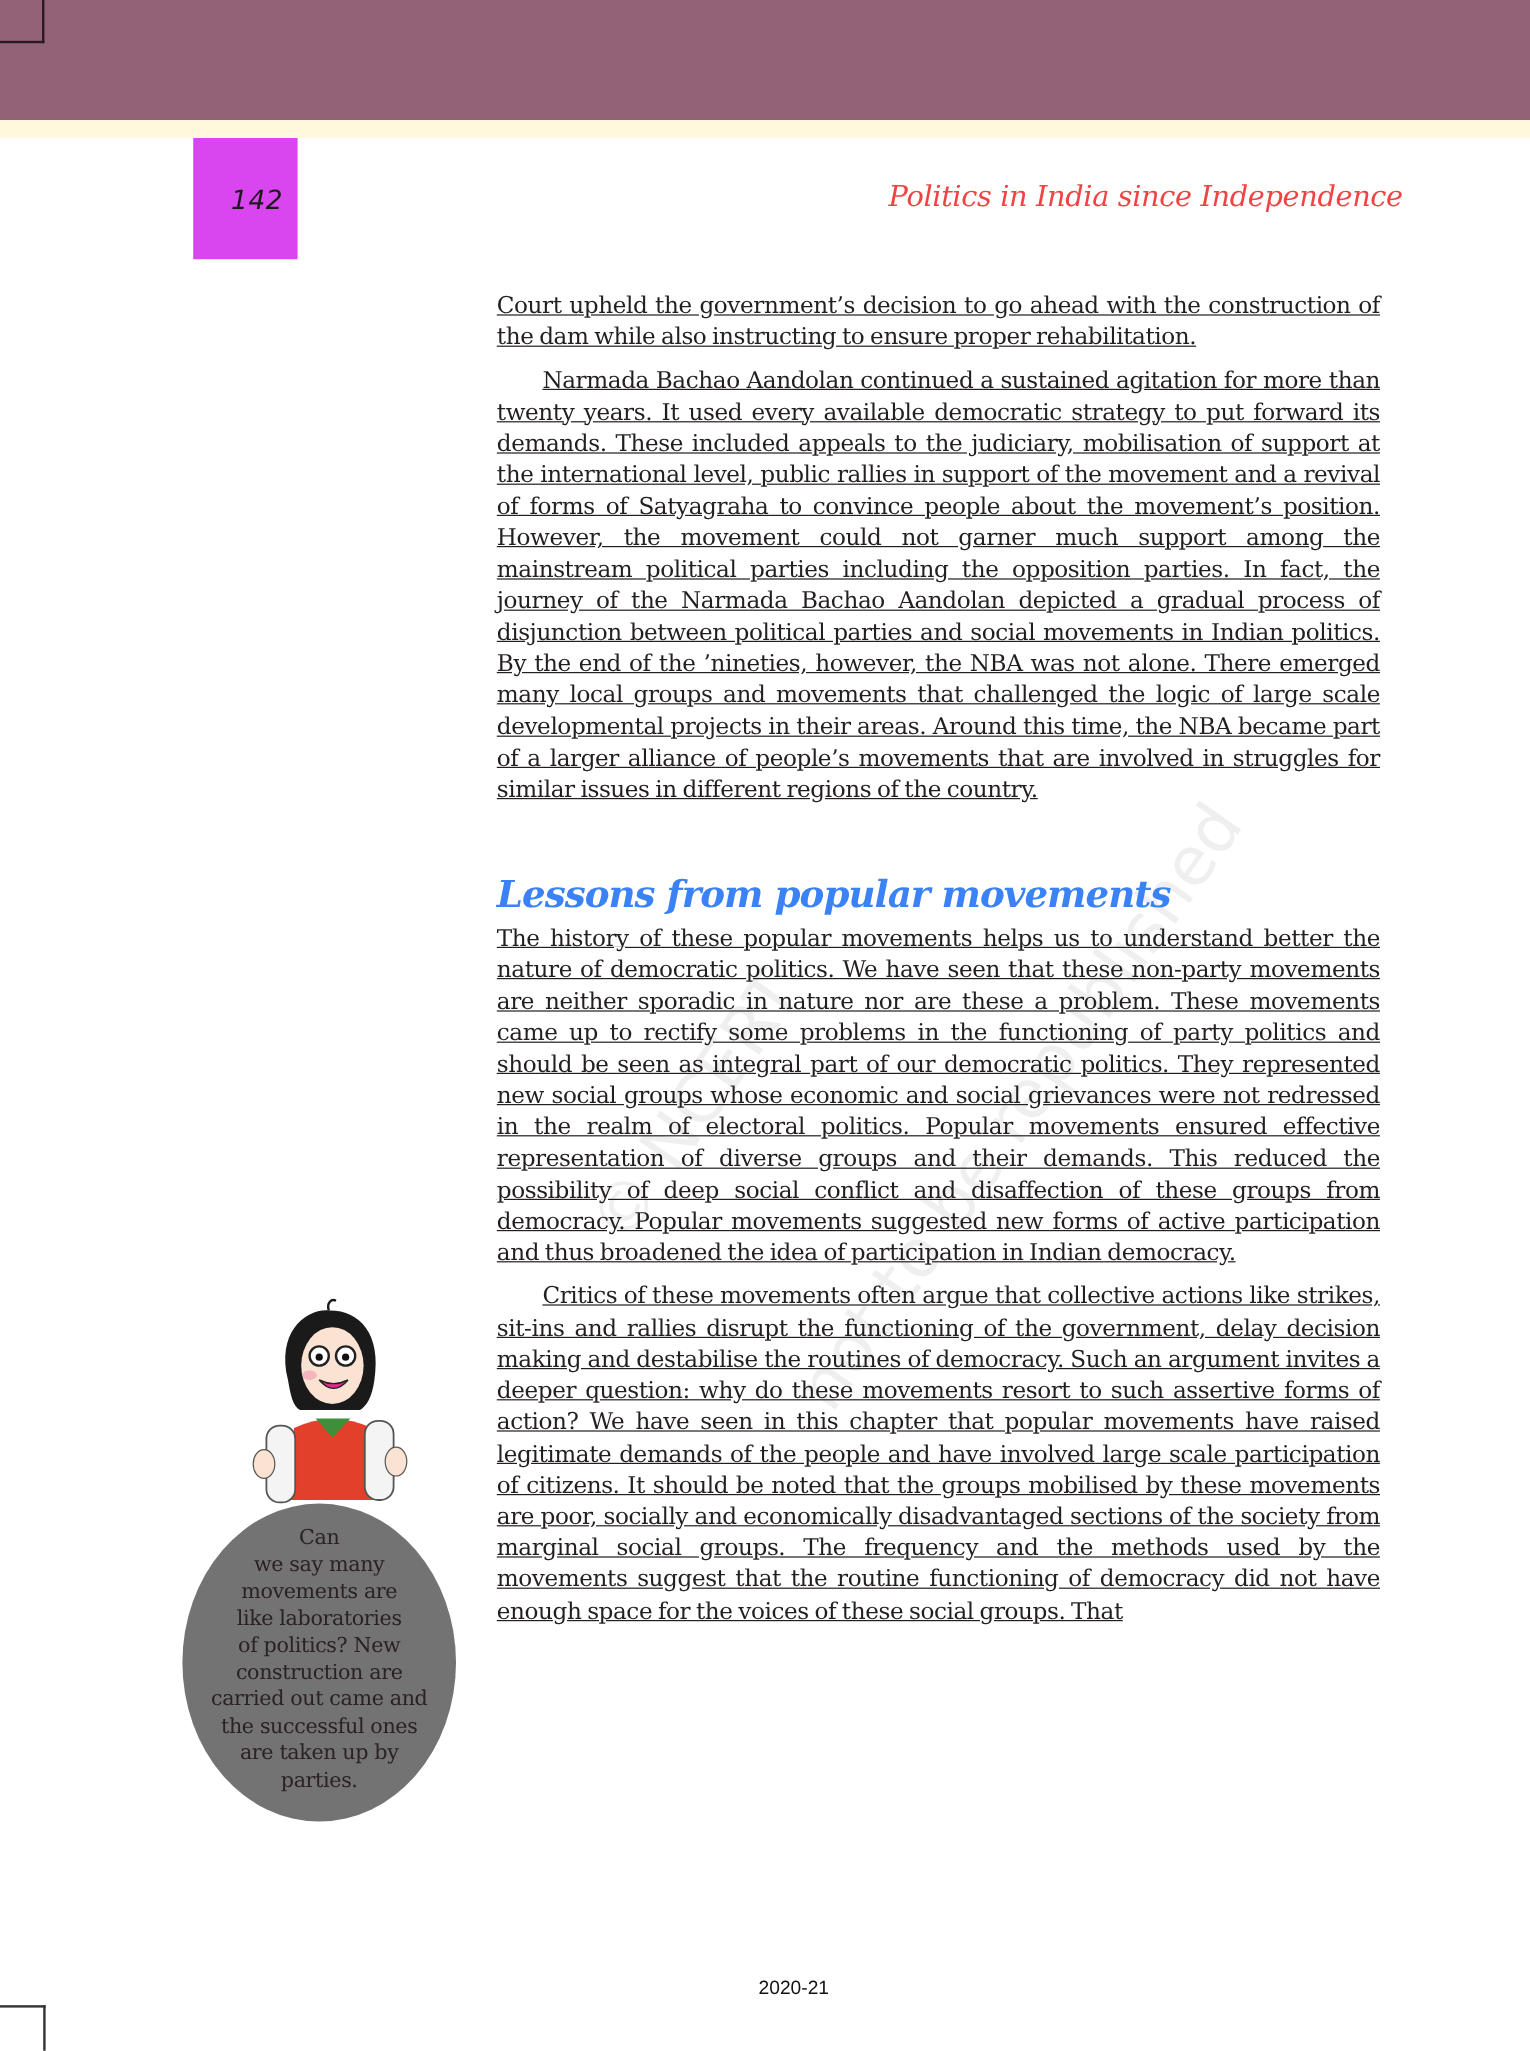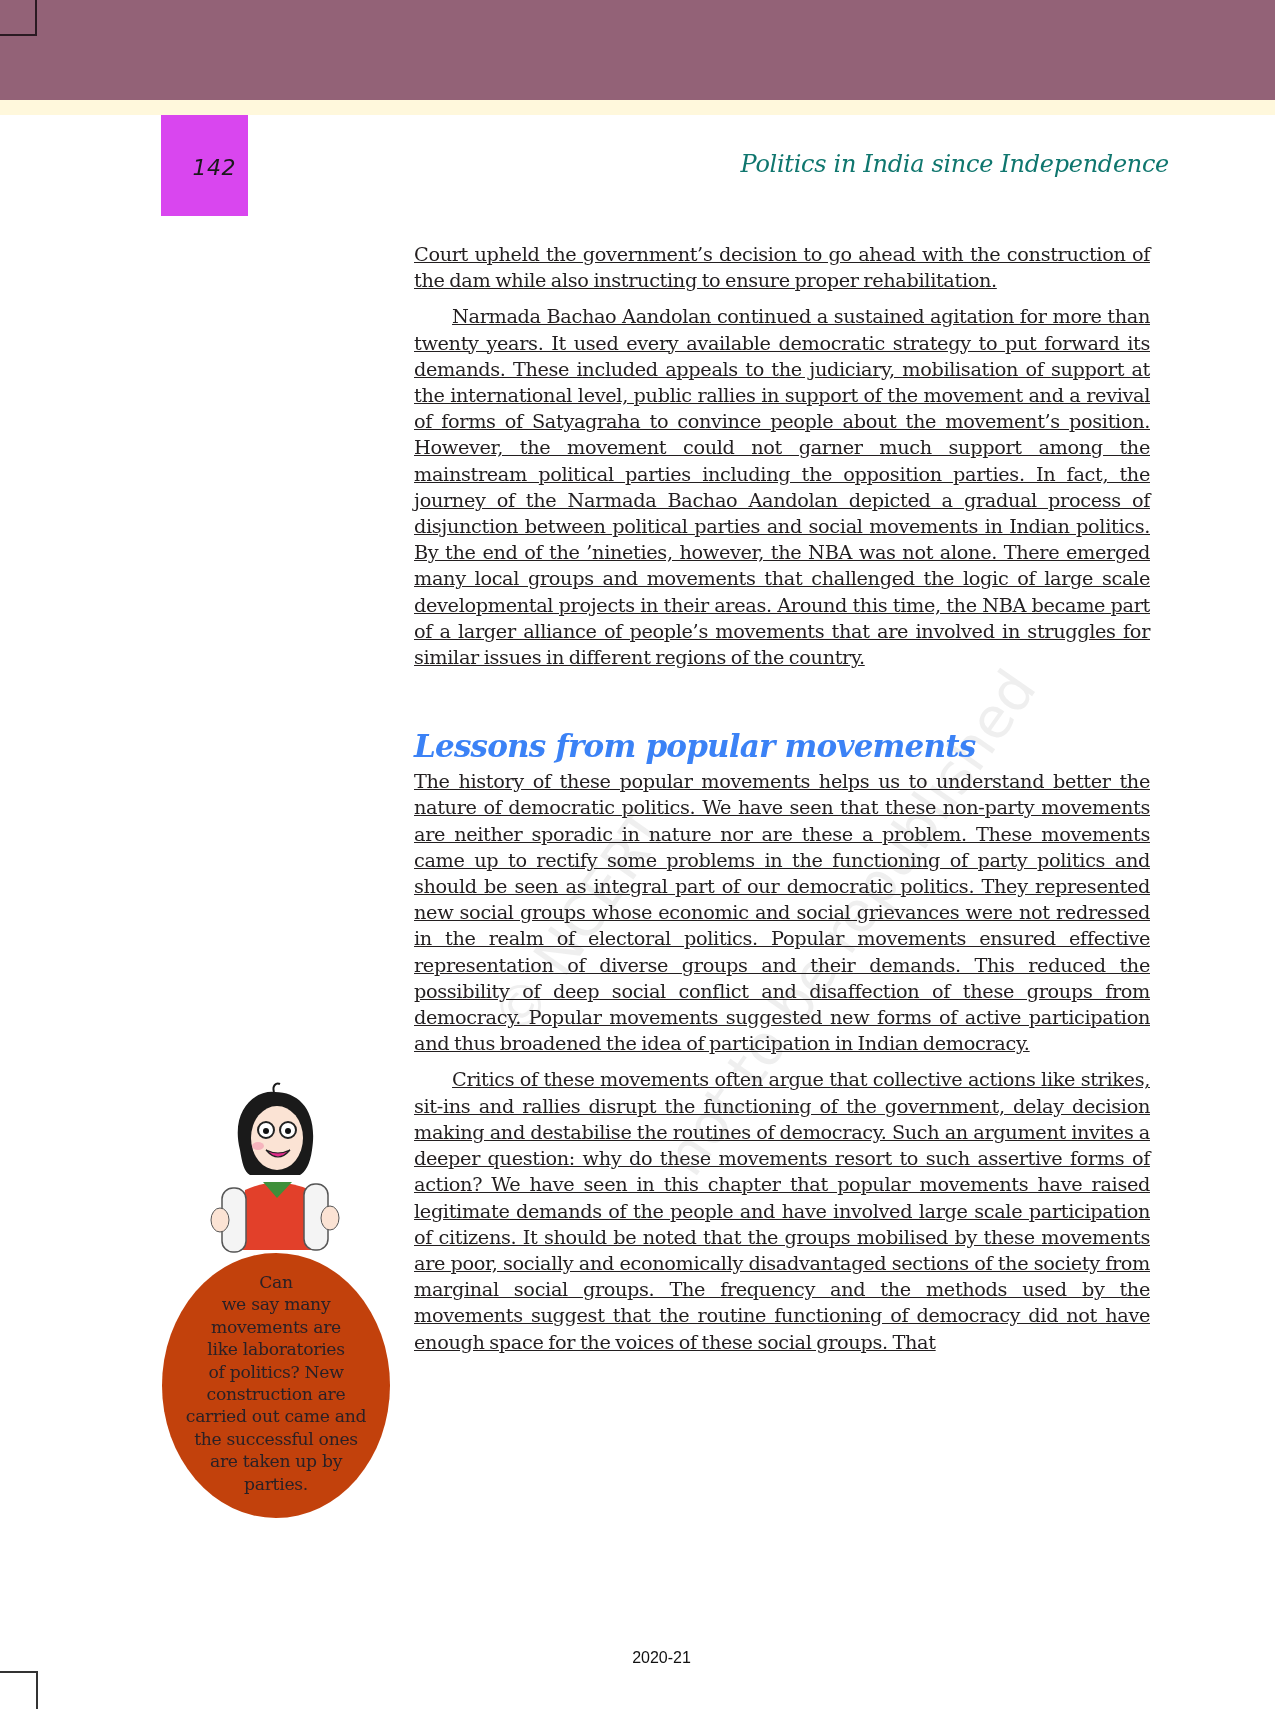--- a/index.html
+++ b/index.html
@@ -13,7 +13,7 @@
   .crop-mark-bottom { position: absolute; left: 0; top: 1671px; width: 38px; height: 40px; border-right: 2px solid #333; border-top: 2px solid #333; box-sizing: border-box; }
   .page-num-box { position: absolute; left: 161px; top: 115px; width: 87px; height: 101px; background: #d946ef; }
   .page-num { position: absolute; right: 12px; top: 40px; font-family: "DejaVu Sans", sans-serif; font-style: italic; font-size: 22px; color: #1a1a1a; letter-spacing: 0.5px; }
-  .running-title { position: absolute; right: 106px; top: 150px; font-family: "DejaVu Serif", serif; font-style: italic; font-size: 24px; color: #0f766e; letter-spacing: -0.3px; }
+  .running-title { position: absolute; right: 106px; top: 150px; font-family: "DejaVu Serif", serif; font-style: italic; font-size: 24px; color: #ef4444; letter-spacing: -0.3px; }
   .text-col { position: absolute; left: 414px; top: 242px; width: 736px; }
   .para { margin: 0; font-size: 19.3px; line-height: 26.2px; text-align: justify; letter-spacing: -0.35px; word-spacing: -1px; text-decoration: underline; }
   .para + .para { margin-top: 10px; }

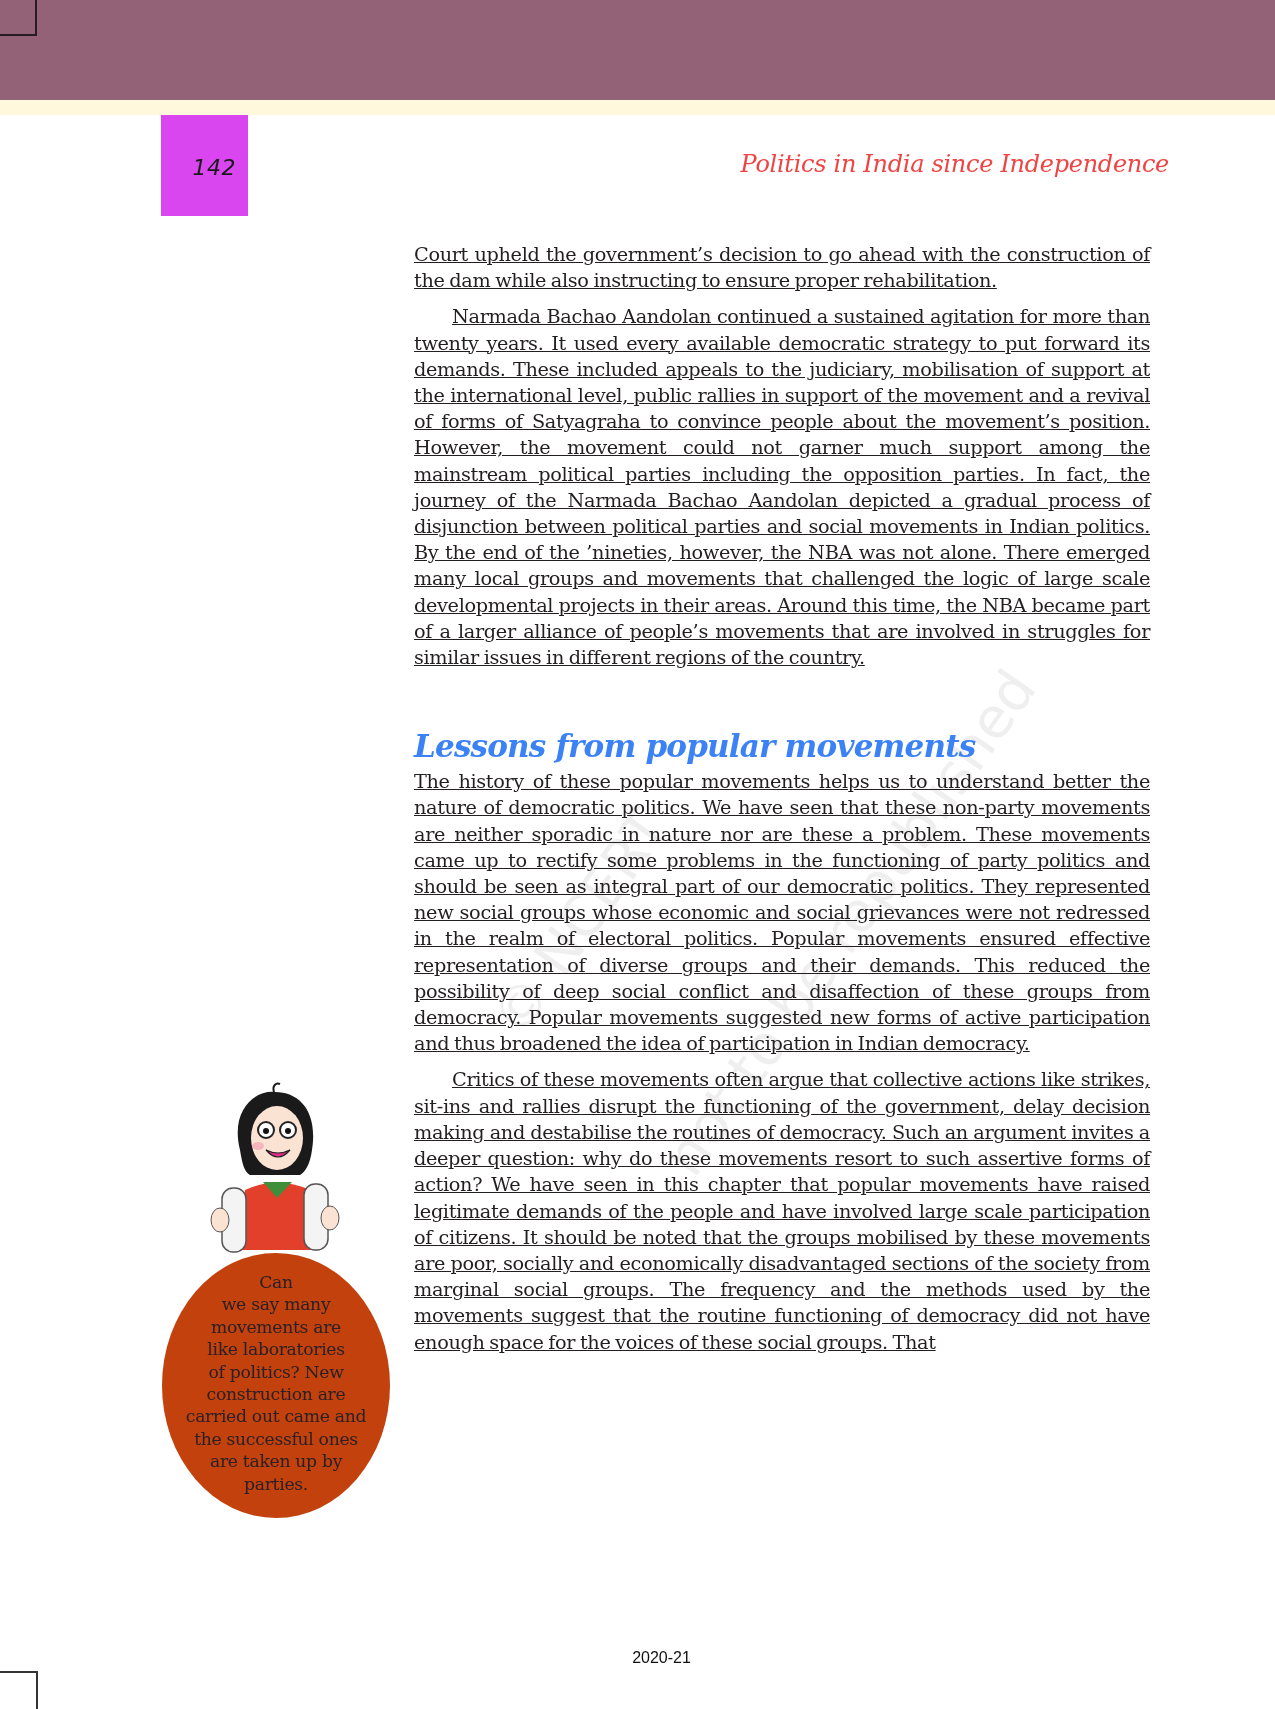--- a/index.html
+++ b/index.html
@@ -25,7 +25,7 @@
   .wm1 { left: 30px; top: 190px; }
   .wm2 { left: 130px; top: 190px; }
   .cartoon { position: absolute; left: 200px; top: 1080px; width: 150px; height: 182px; }
-  .thought-bubble { position: absolute; left: 162px; top: 1253px; width: 228px; height: 265px; border-radius: 50%; background: #c2410c; }
+  .thought-bubble { position: absolute; left: 152px; top: 1253px; width: 228px; height: 265px; border-radius: 50%; background: #737373; }
   .bubble-text { position: absolute; left: 0; top: 18px; width: 228px; text-align: center; font-size: 17.2px; line-height: 22.4px; color: #2a2025; letter-spacing: -0.3px; }
   .footer-year { position: absolute; left: 0; width: 1275px; top: 1649px; text-align: center; font-family: "Liberation Sans", sans-serif; font-size: 16px; color: #111; padding-left: 24px; }
 </style>

